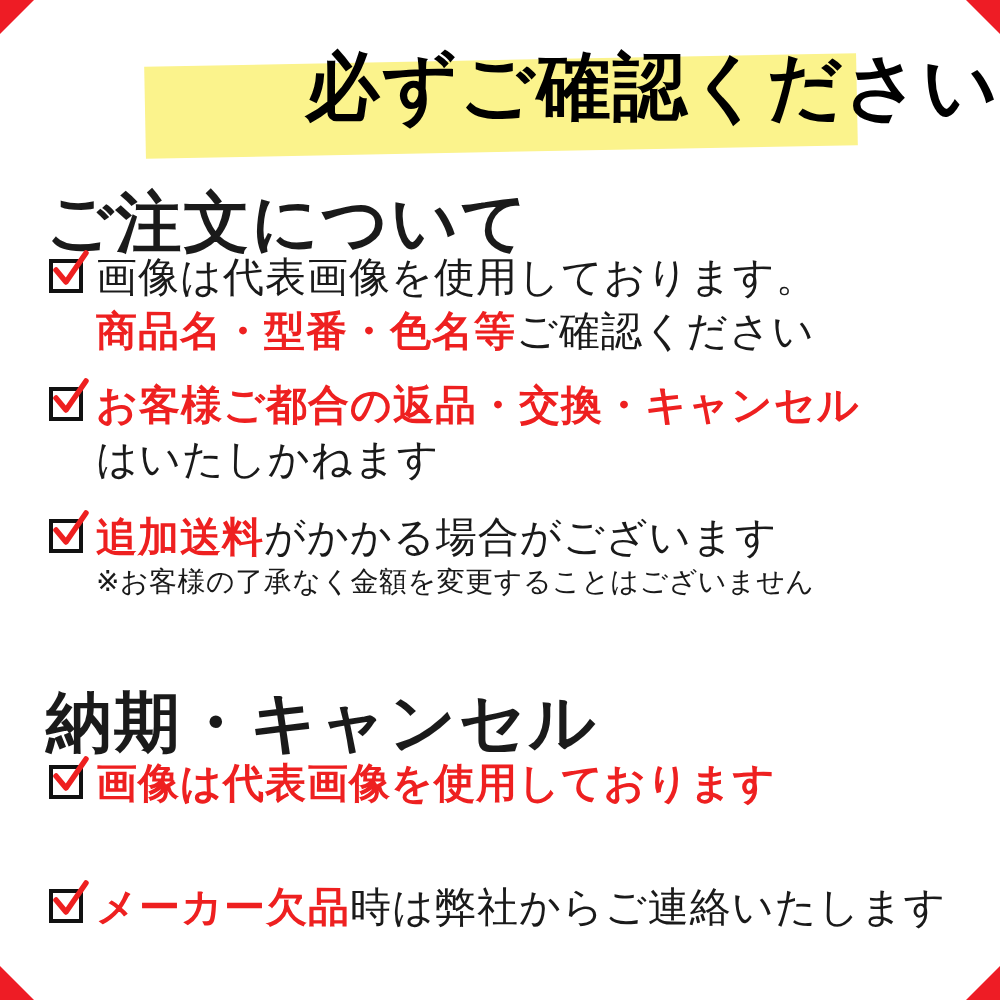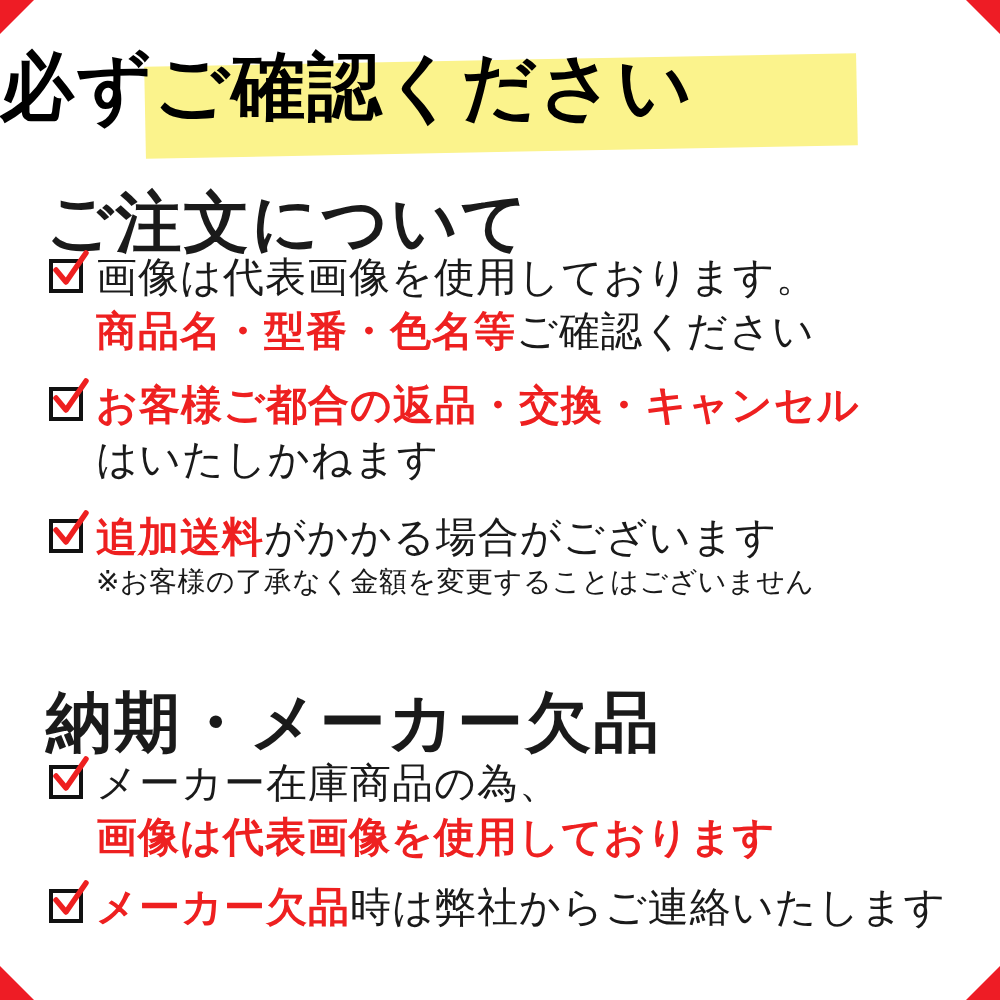--- a/index.html
+++ b/index.html
@@ -54,7 +54,7 @@
     top: 42px;
     left: 0;
     width: 1000px;
-    text-align: left;
+    text-align: right;
   }
   .title-hl {
     position: absolute;

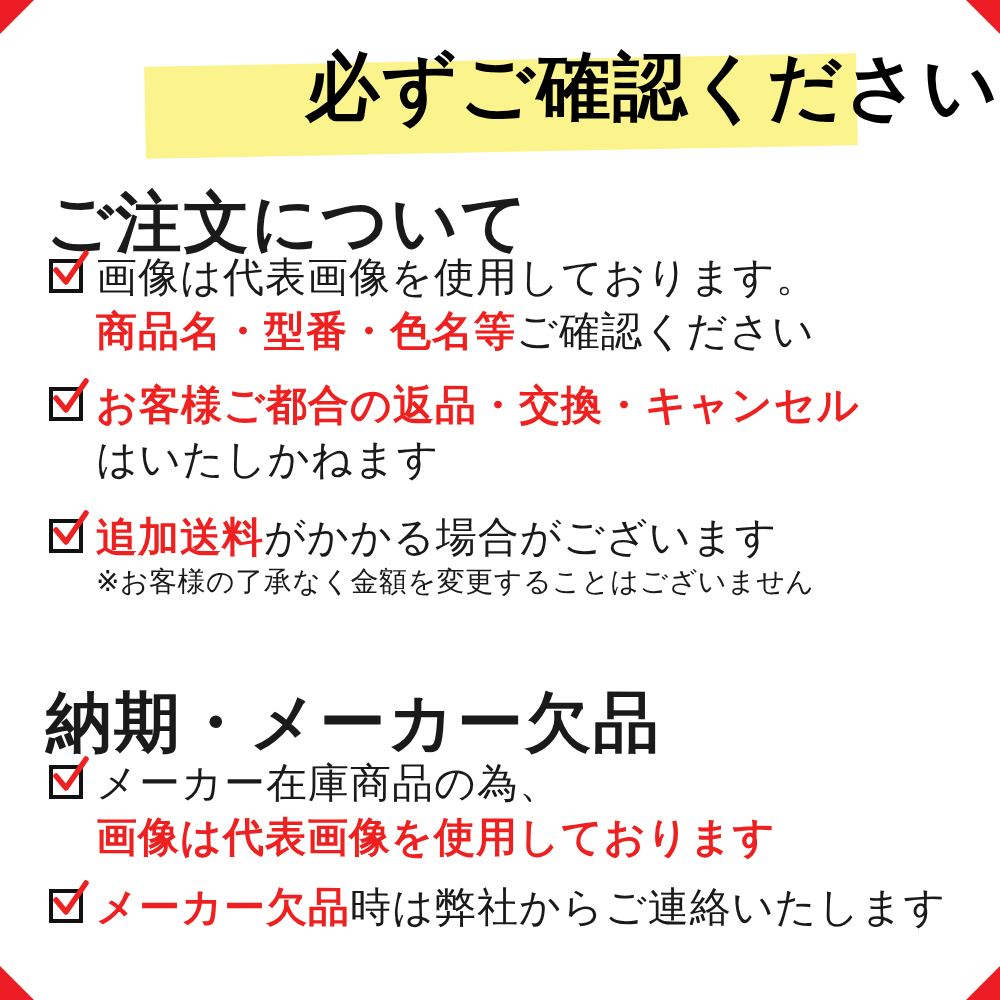--- a/index.html
+++ b/index.html
@@ -214,7 +214,7 @@
     </div>
   </div>
 
-  <div class="section-head" id="head-stock">納期・メーカー欠品</div>
+  <div class="section-head" id="head-stock">納期・キャンセル</div>
 
   <div class="item" id="item-4">
     <div class="check">

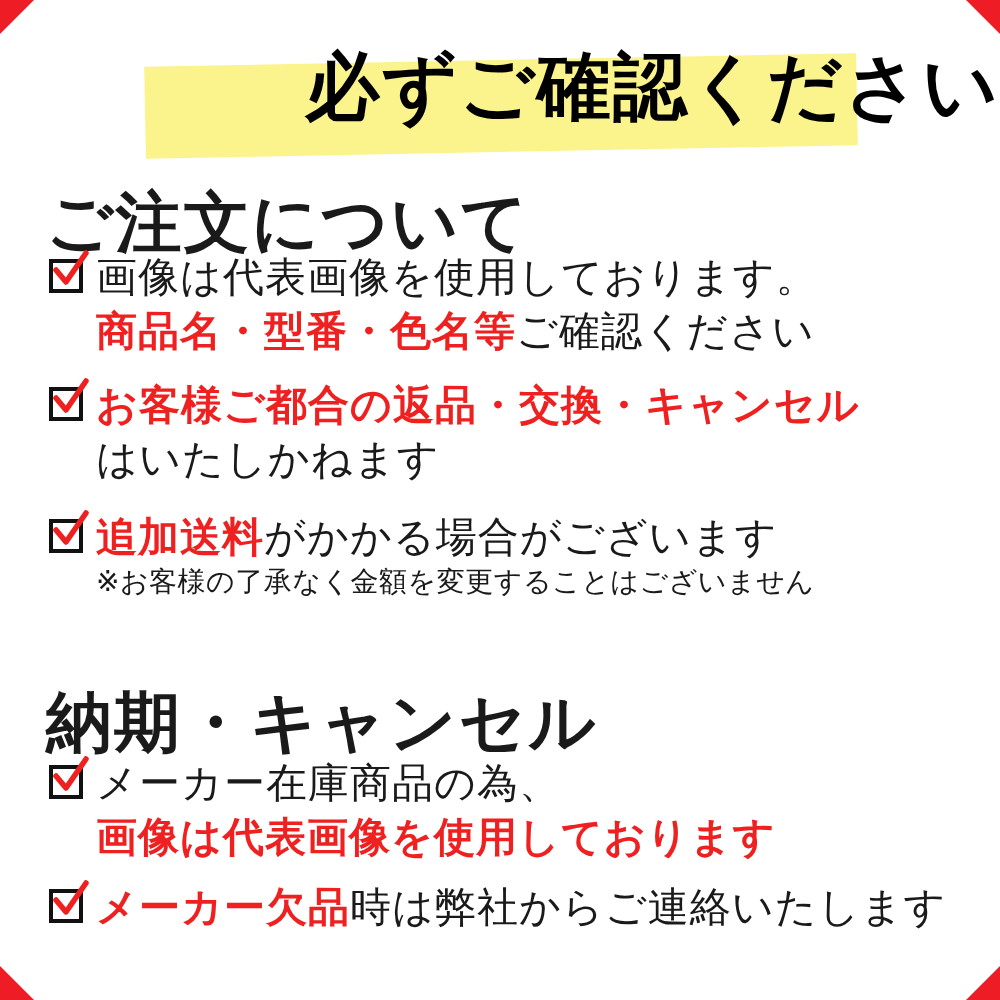--- a/index.html
+++ b/index.html
@@ -224,7 +224,6 @@
       </svg>
     </div>
     <div class="lines">
-      <div class="line">メーカー在庫商品の為、</div>
       <div class="line red">画像は代表画像を使用しております</div>
     </div>
   </div>

